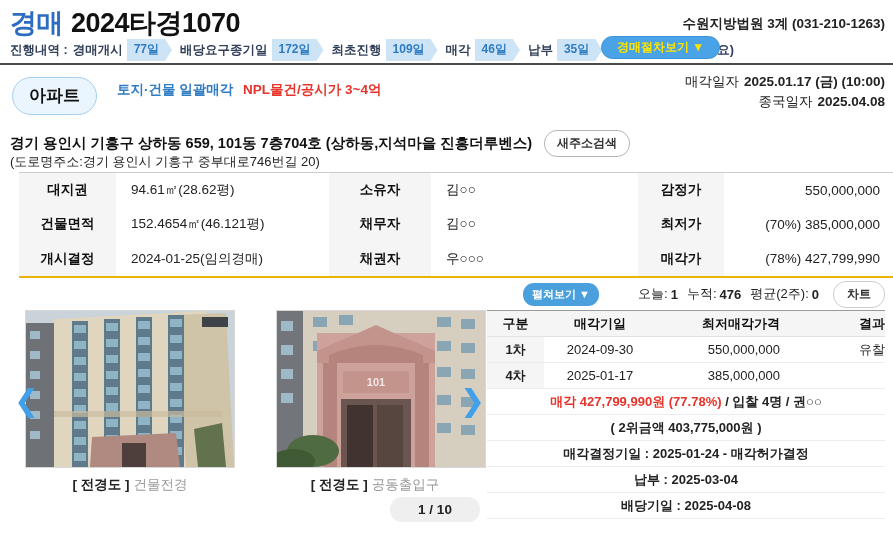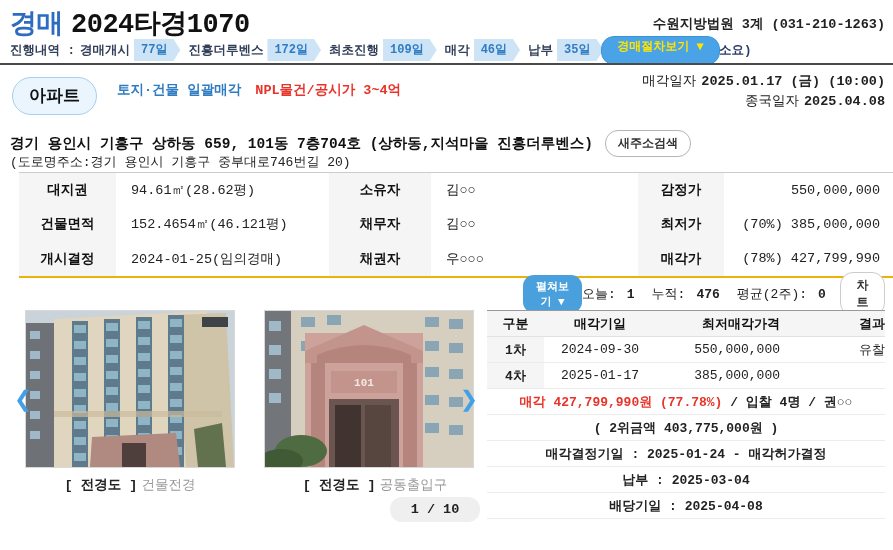--- a/index.html
+++ b/index.html
@@ -9,7 +9,7 @@
     width: 893px; height: 550px; position: relative; overflow: hidden;
     color: #222;
   }
-  .page { position: absolute; inset: 0; background: #fff; font-family: Liberation Mono, monospace; }
+  .page { position: absolute; inset: 0; background: #fff; }
 
   
   .title-row { position: absolute; top: 5px; left: 10px; font-size: 27px; font-weight: bold; color: #111; letter-spacing: -0.5px; }

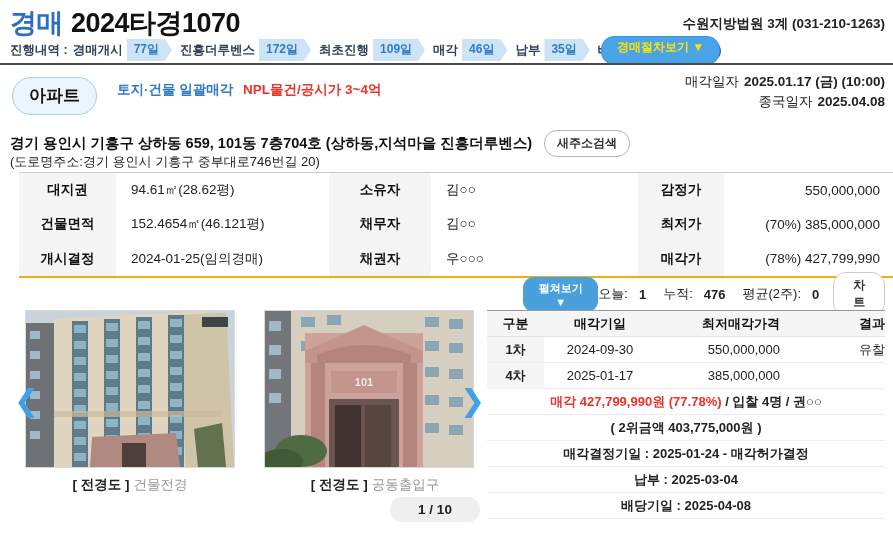--- a/index.html
+++ b/index.html
@@ -132,7 +132,7 @@
       <span class="step-tag">77일</span>
     </span>
     <span class="step">
-      <span>진흥더루벤스</span>
+      <span>배당요구종기일</span>
       <span class="step-tag">172일</span>
     </span>
     <span class="step">

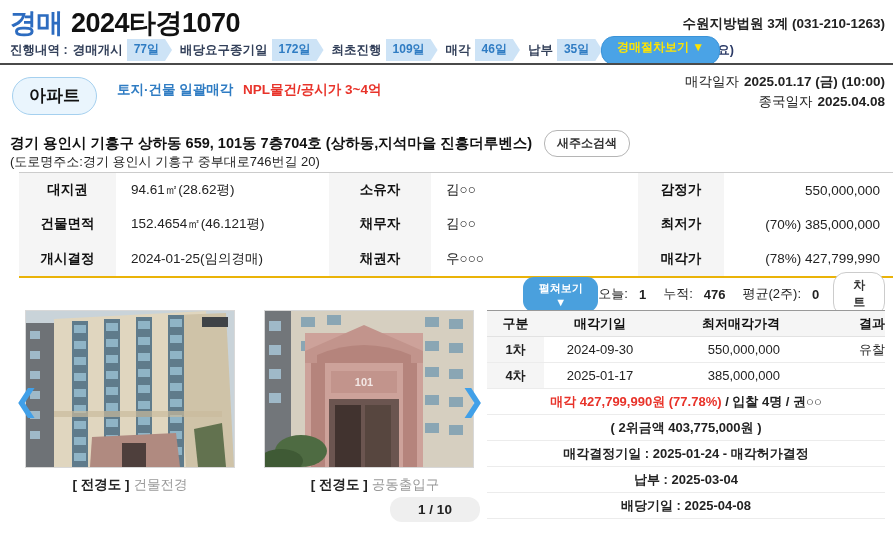--- a/index.html
+++ b/index.html
@@ -25,7 +25,7 @@
   }
   .progress-end { color: #2b3a66; }
   .procedure-btn {
-    position: absolute; top: 36px; left: 601px; width: 119px; height: 29px;
+    position: absolute; top: 36px; left: 601px; width: 119px; height: 23px;
     background: #4aa3e6; border: 1px solid #3a93d8; border-radius: 13px;
     color: #ffe400; font-weight: bold; font-size: 12px; text-align: center; line-height: 21px;
     cursor: pointer;

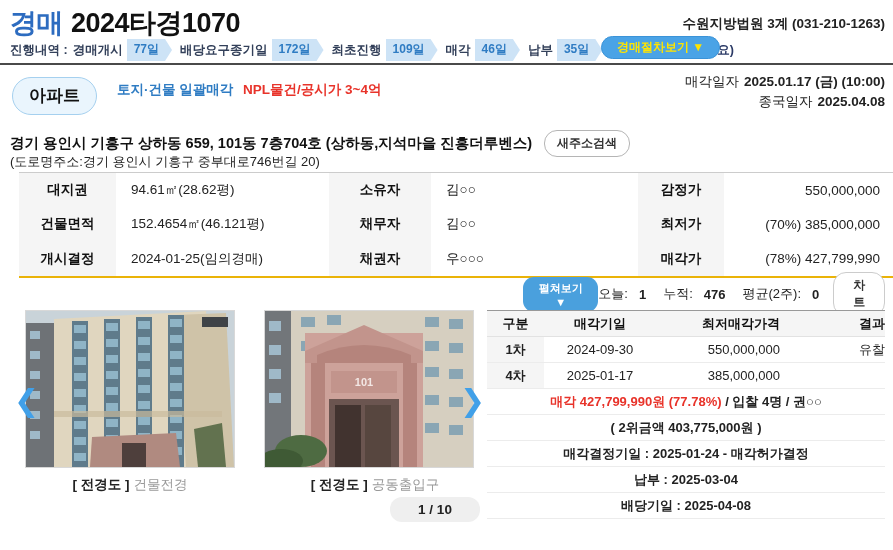--- a/index.html
+++ b/index.html
@@ -95,7 +95,7 @@
     background: #4aa0dd; color: #fff; border: none; border-radius: 11px;
     font-size: 11px; font-weight: bold; padding: 4px 9px; cursor: pointer; font-family: inherit;
   }
-  .sale-stats { margin-left: auto; display: flex; align-items: center; gap: 11px; font-size: 13px; color: #222; white-space: nowrap; }
+  .sale-stats { margin-left: auto; display: flex; align-items: center; gap: 3px; font-size: 13px; color: #222; white-space: nowrap; }
   .sale-stats .sv { font-weight: bold; margin-right: 6px; }
   .chart-btn {
     margin-left: 8px; border: 1px solid #ccc; border-radius: 13px; background: #fff;

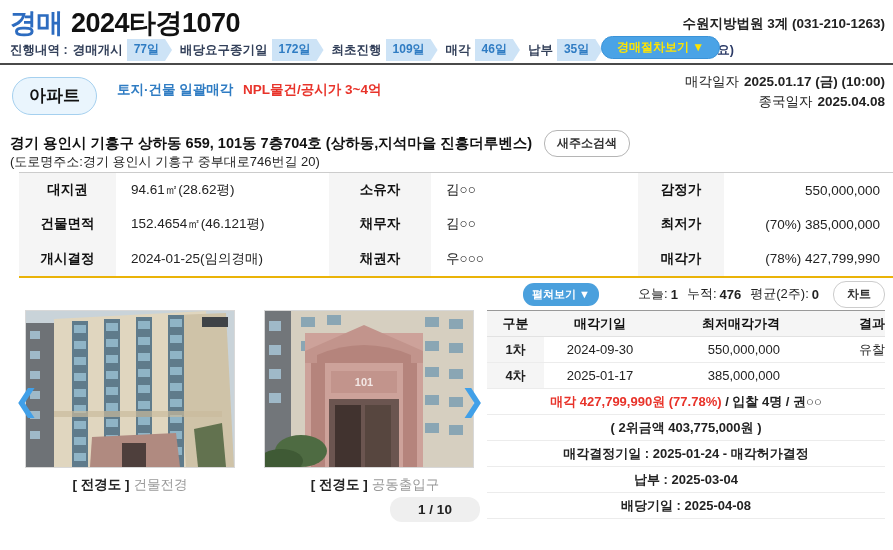--- a/index.html
+++ b/index.html
@@ -74,7 +74,7 @@
   .photo { position: absolute; top: 310px; width: 210px; height: 158px; border: 1px solid #d8d8d8; cursor: pointer; }
   .photo svg { display: block; }
   .photo1 { left: 25px; }
-  .photo2 { left: 264px; }
+  .photo2 { left: 276px; }
   .chevron { position: absolute; top: 386px; font-size: 30px; font-weight: bold; color: #41a0e8; cursor: pointer; line-height: 30px; user-select: none; }
   .chevron.left { left: 14px; }
   .chevron.right { left: 460px; }

